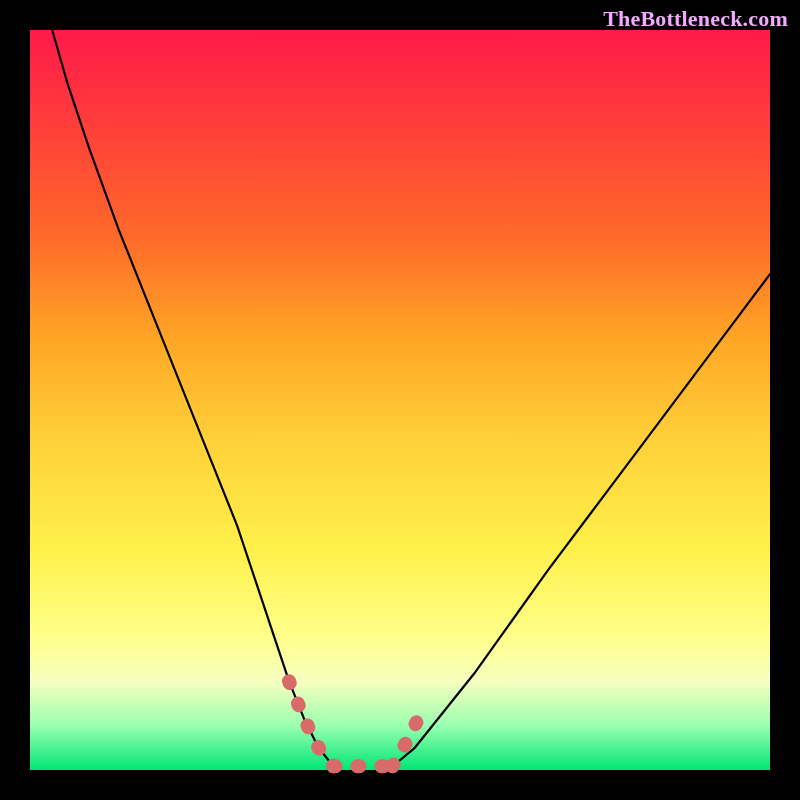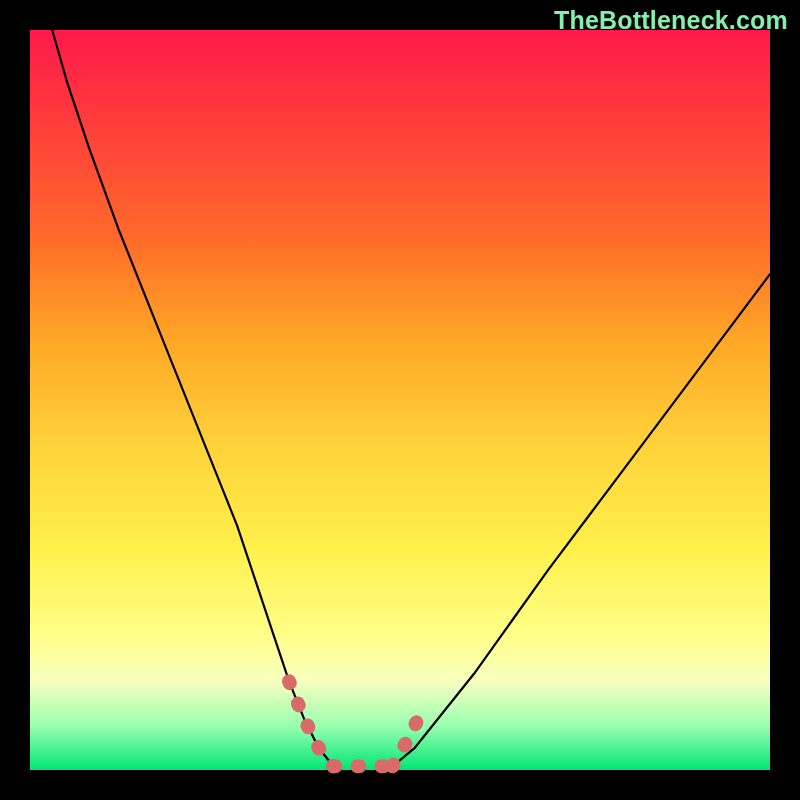--- a/index.html
+++ b/index.html
@@ -34,10 +34,10 @@
     position: absolute;
     top: 6px;
     right: 12px;
-    font-family: Liberation Sans, sans-serif;
-    font-size: 25px;
+    font-family: Liberation Serif, serif;
+    font-size: 22px;
     font-weight: 600;
-    color: #86efac;
+    color: #f0abfc;
     letter-spacing: 0.2px;
     user-select: none;
   }

